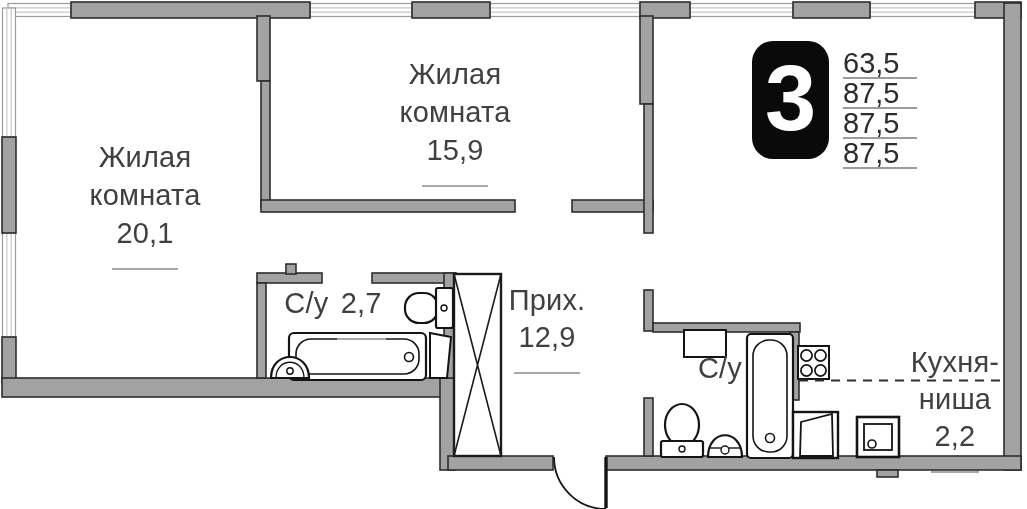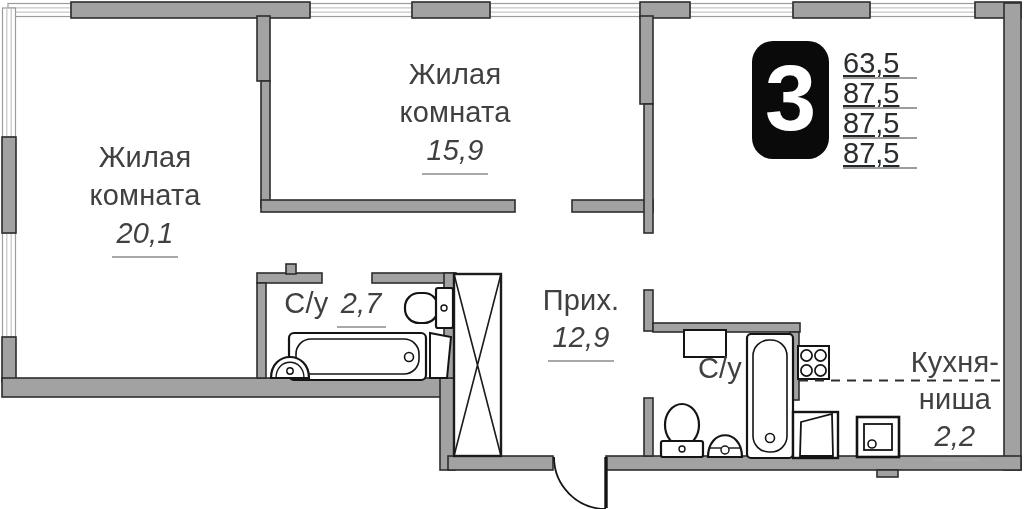--- a/index.html
+++ b/index.html
@@ -24,7 +24,7 @@
     color:#ffffff; font-size:92px; font-weight:bold; line-height:1;
     transform:translateY(-2px);
   }
-  .areas { position:absolute; left:843px; top:49px;text-decoration:underline; }
+  .areas { position:absolute; left:843px; top:49px; }
   .area-row {
     width:74px; font-size:29px; line-height:28px; padding-bottom:0;
     border-bottom:2px solid #9c9c9c; color:#2a2d2f;

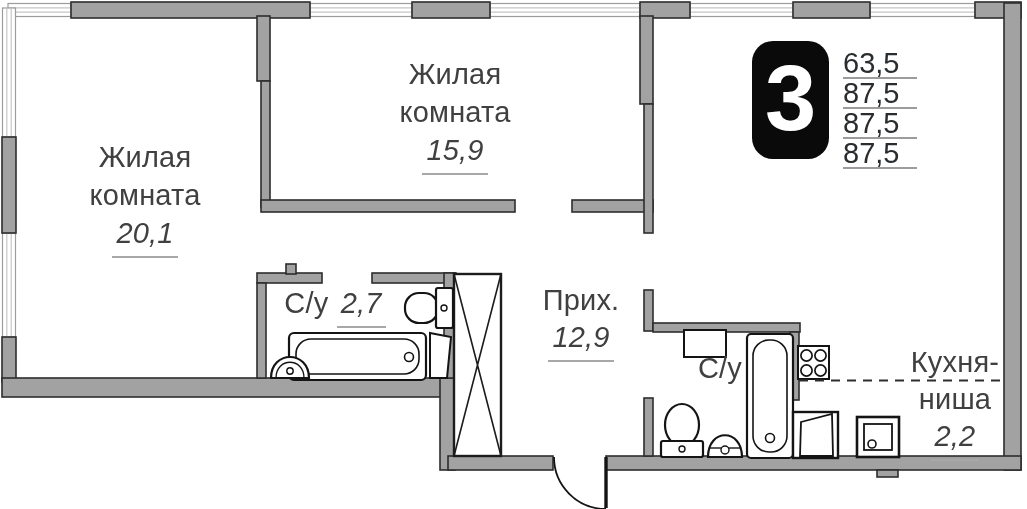--- a/index.html
+++ b/index.html
@@ -13,7 +13,7 @@
     color:#404040; letter-spacing:0.2px; white-space:nowrap;
   }
   .label .u {
-    display:inline-block; border-bottom:2px solid #a8a8a8; padding:0 4px 4px;font-style:italic;
+    display:inline-block; border-bottom:2px solid #a8a8a8; padding:0 4px 16px;
   }
   .badge {
     position:absolute; left:752px; top:41px; width:77px; height:118px;

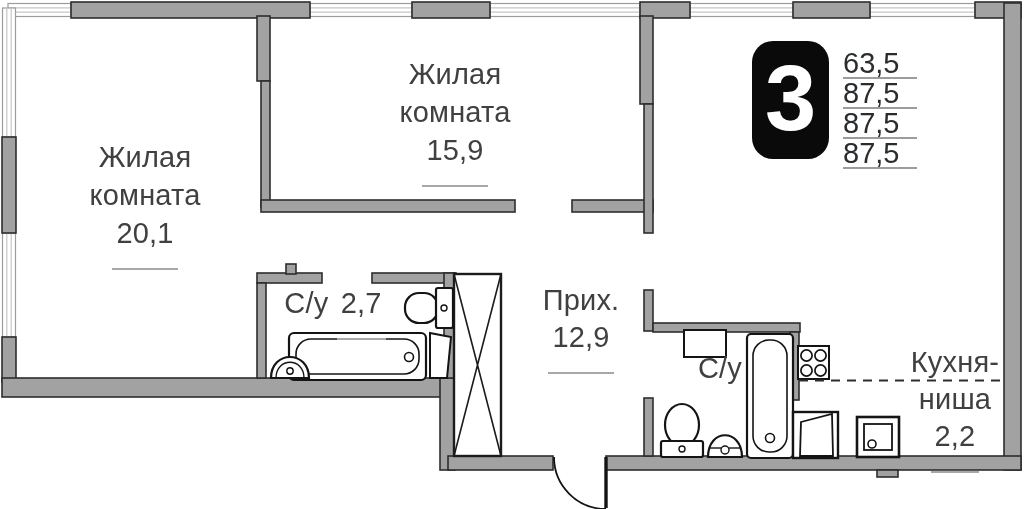--- a/index.html
+++ b/index.html
@@ -209,7 +209,7 @@
     </div>
   </div>
 
-  <div class="label" style="left:521px; top:282px; width:120px; line-height:37px;">
+  <div class="label" style="left:487px; top:282px; width:120px; line-height:37px;">
     <div>Прих.</div>
     <div><span class="u">12,9</span></div>
   </div>

